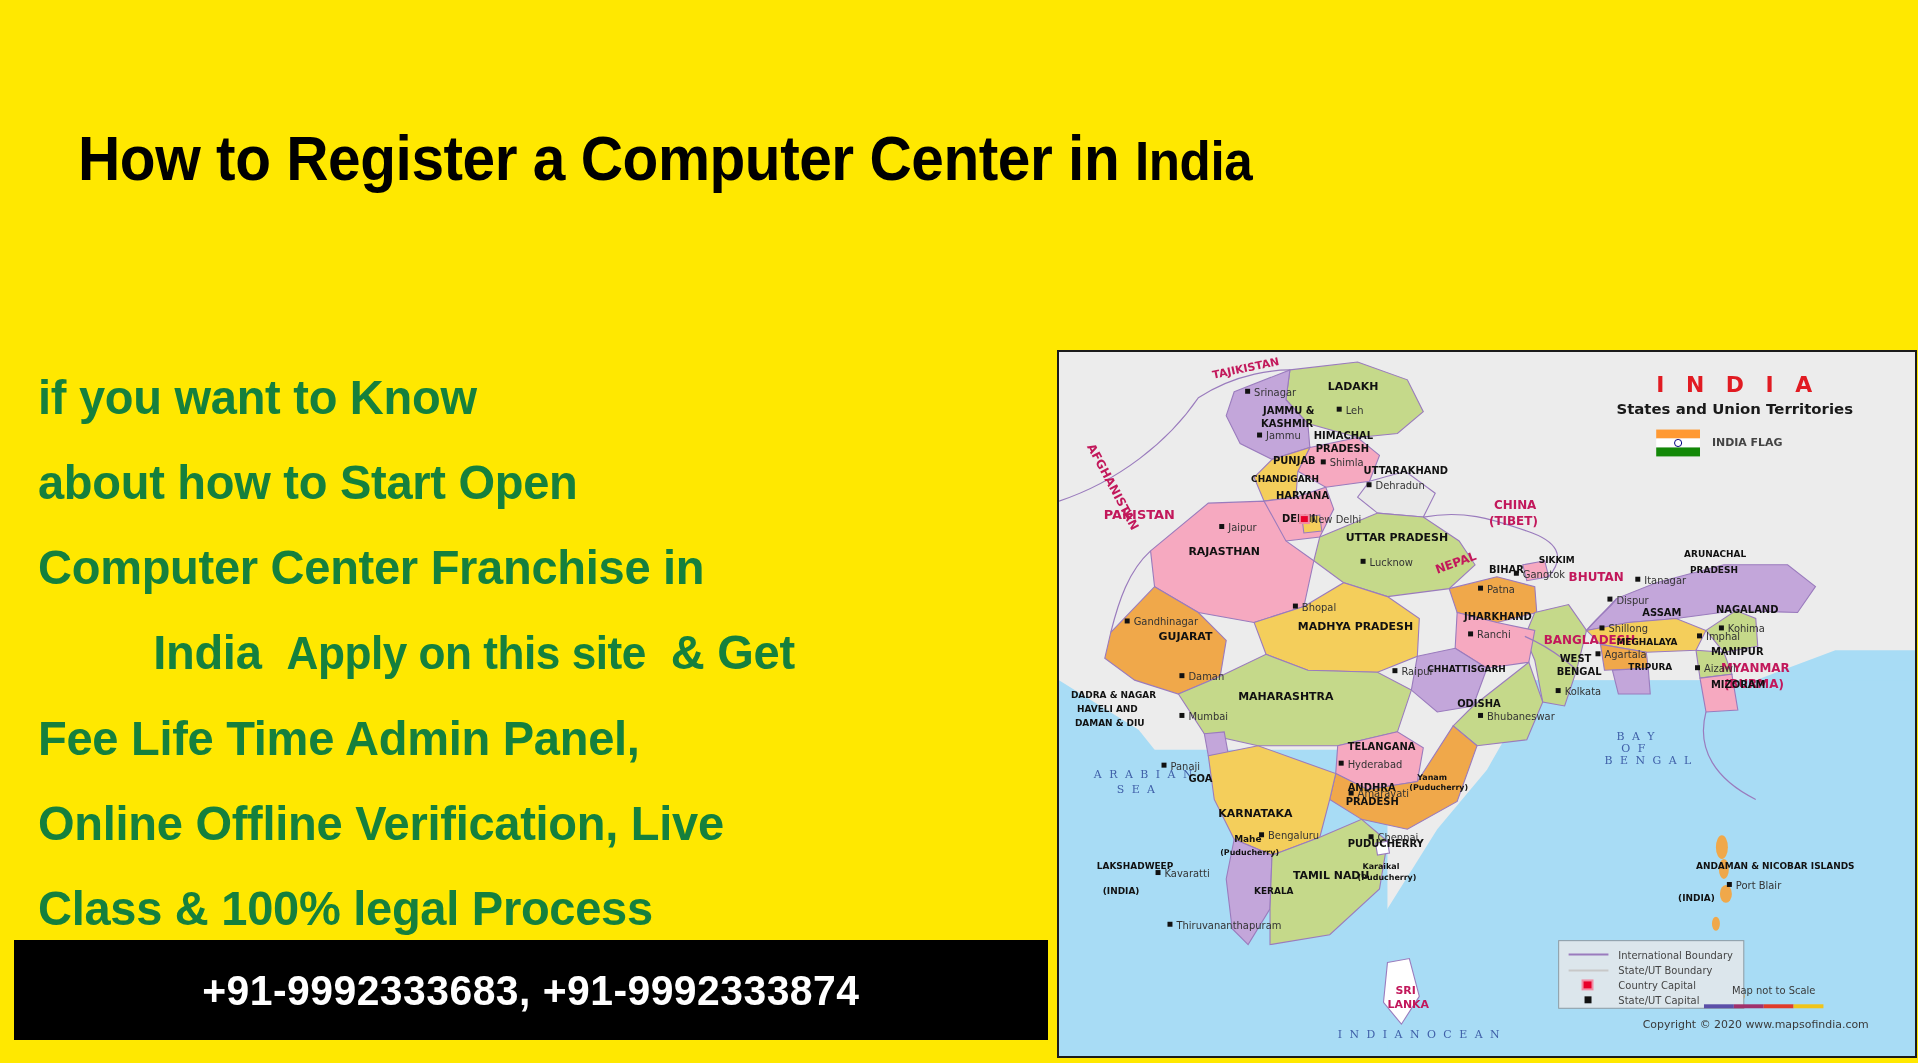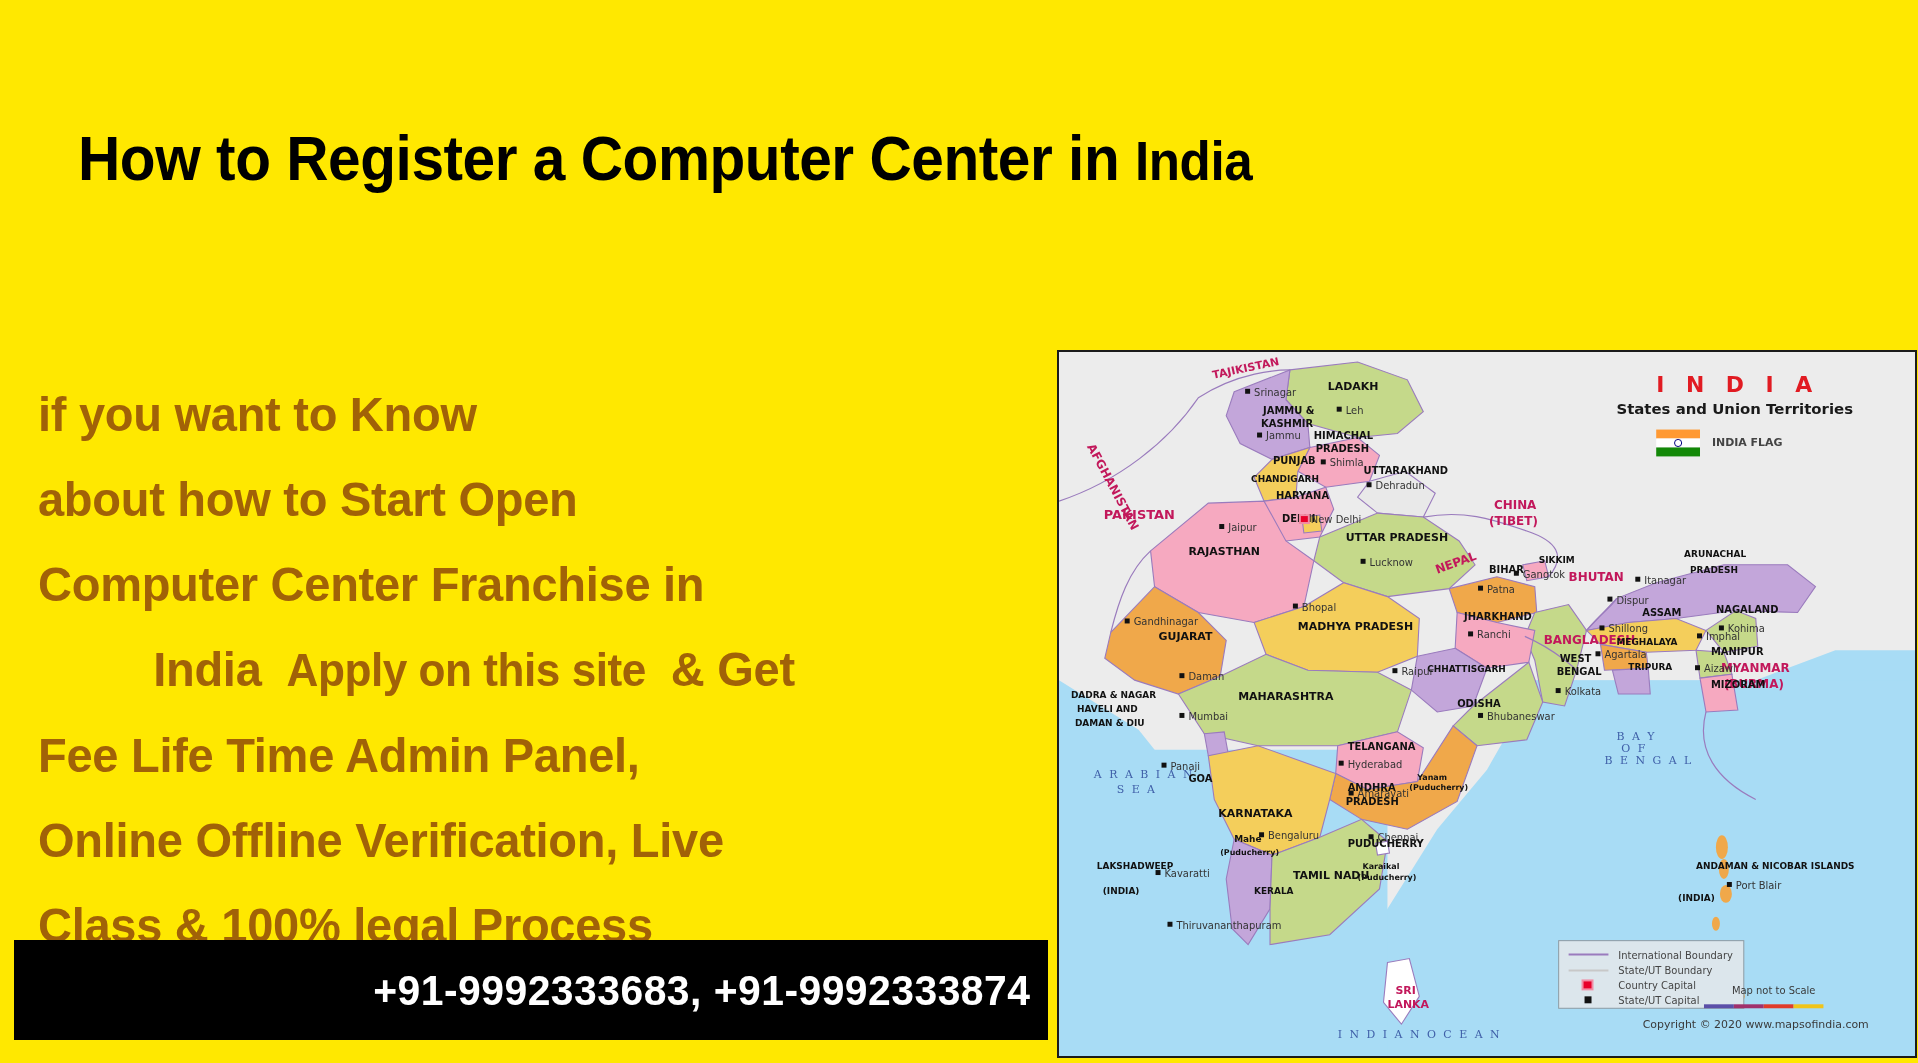--- a/index.html
+++ b/index.html
@@ -20,8 +20,8 @@
 
   
   #copy{
-    position:absolute;left:38px;top:372px;width:1010px;
-    color:#a16207;
+    position:absolute;left:38px;top:355px;width:1010px;
+    color:#15803d;
   }
   .cline{
     font-size:49px;font-weight:bold;line-height:85px;

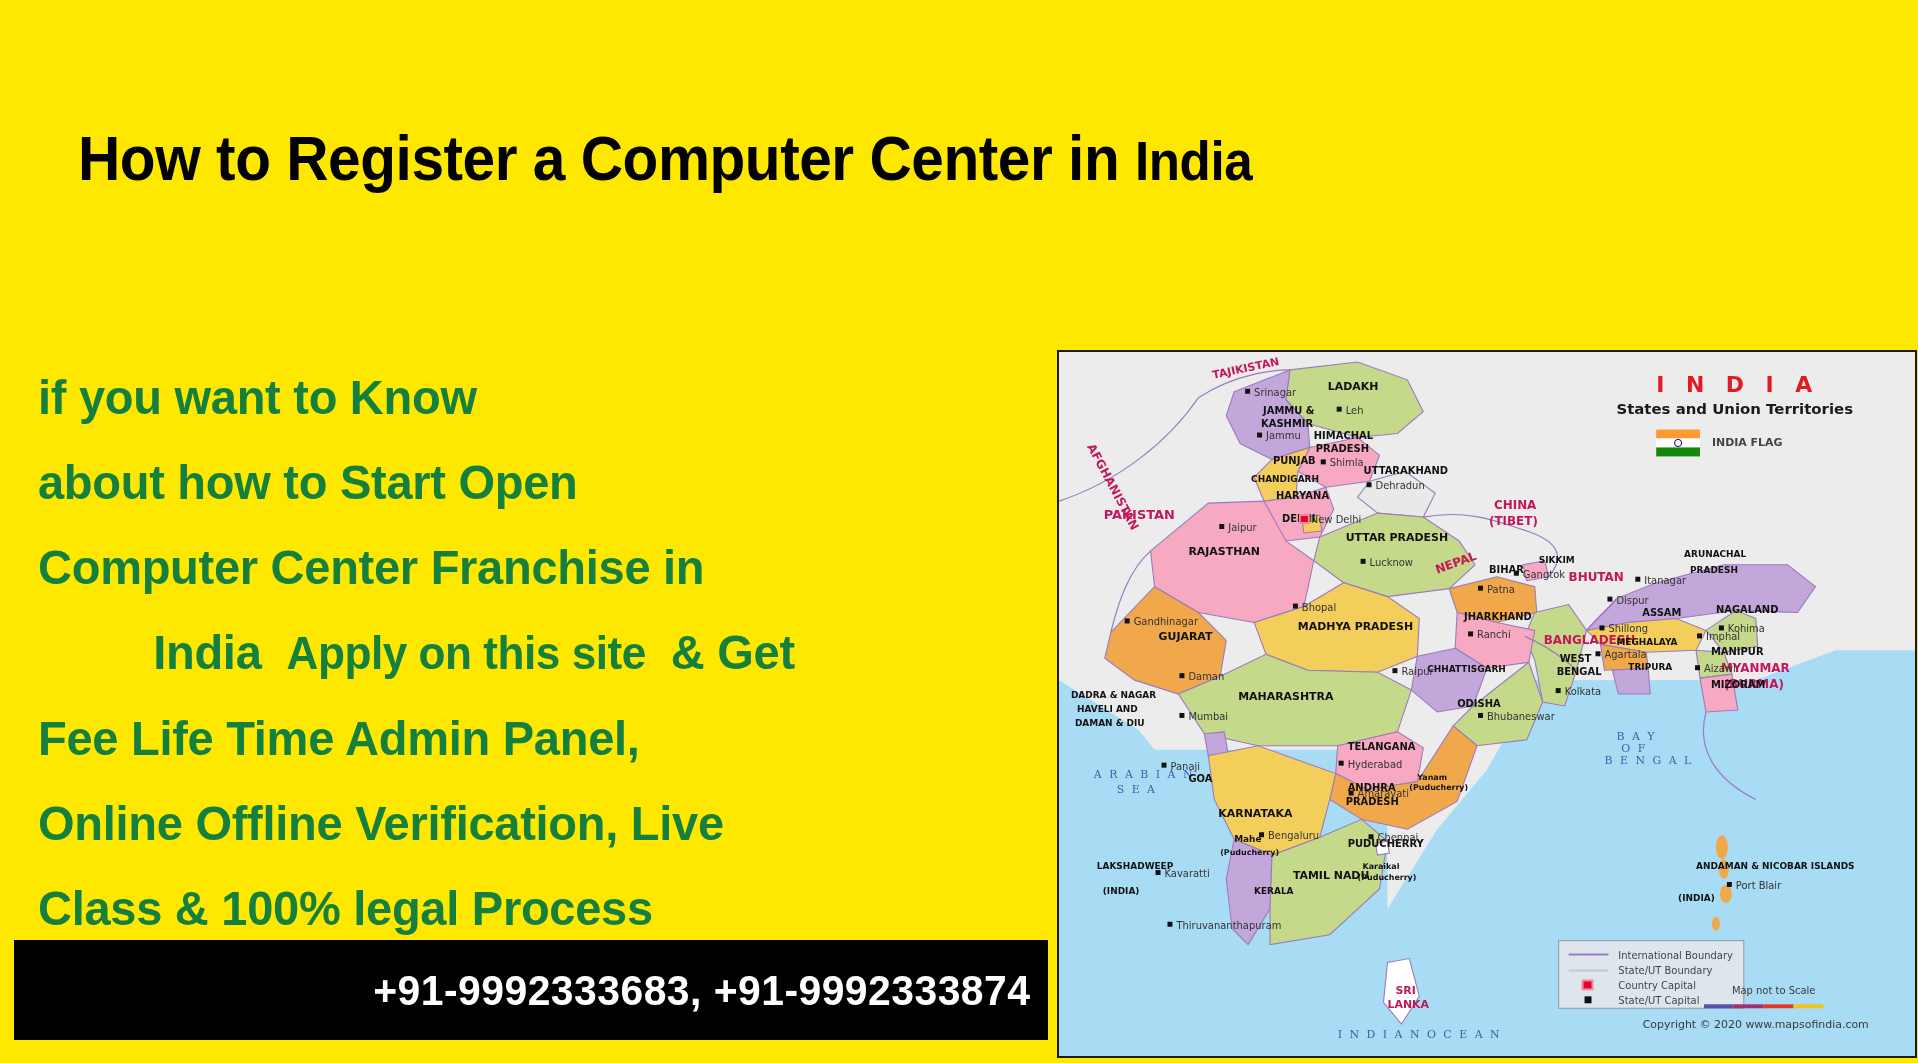--- a/index.html
+++ b/index.html
@@ -35,7 +35,7 @@
   
   #phonebar{
     position:absolute;left:14px;top:940px;width:1034px;height:100px;
-    background:#000;display:flex;align-items:center;justify-content:flex-end;
+    background:#000;display:flex;align-items:center;justify-content:center;
     box-sizing:border-box;
   }
   #phonebar span{

